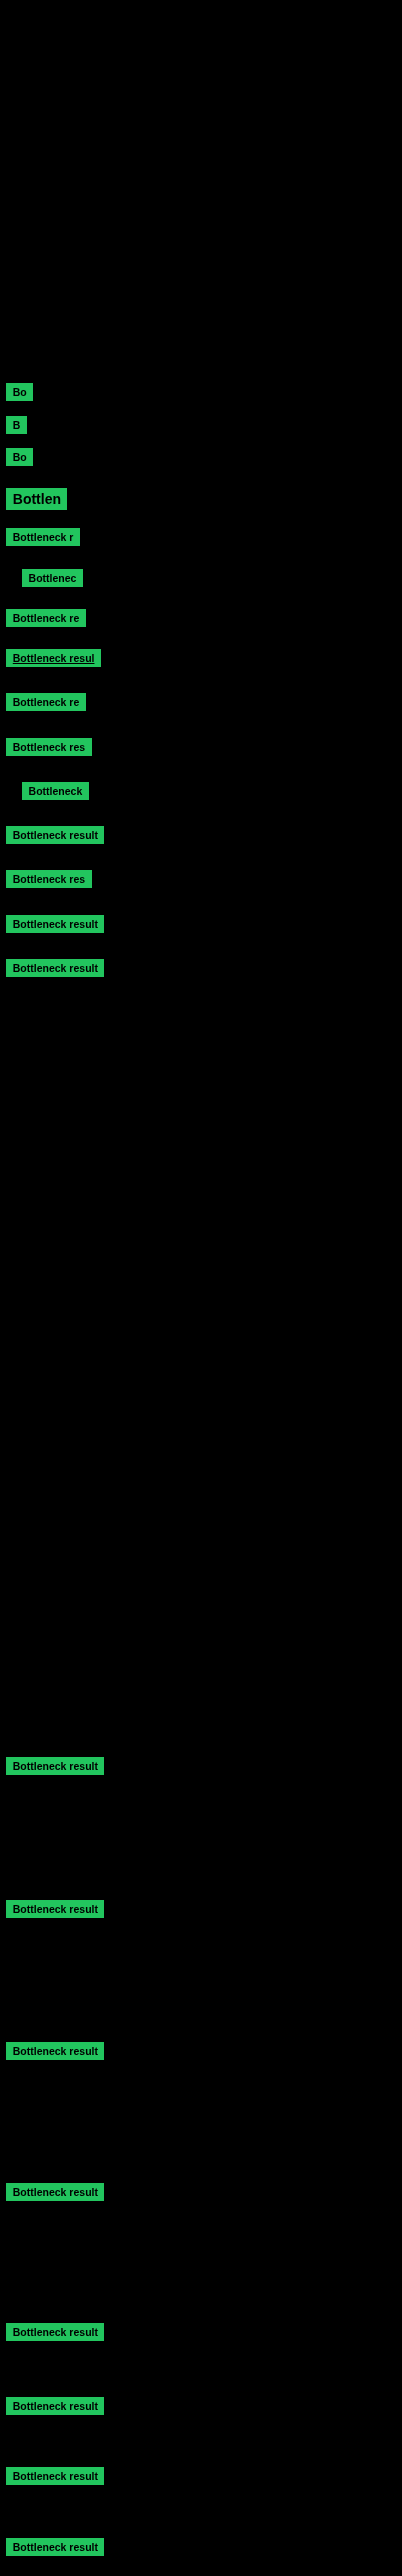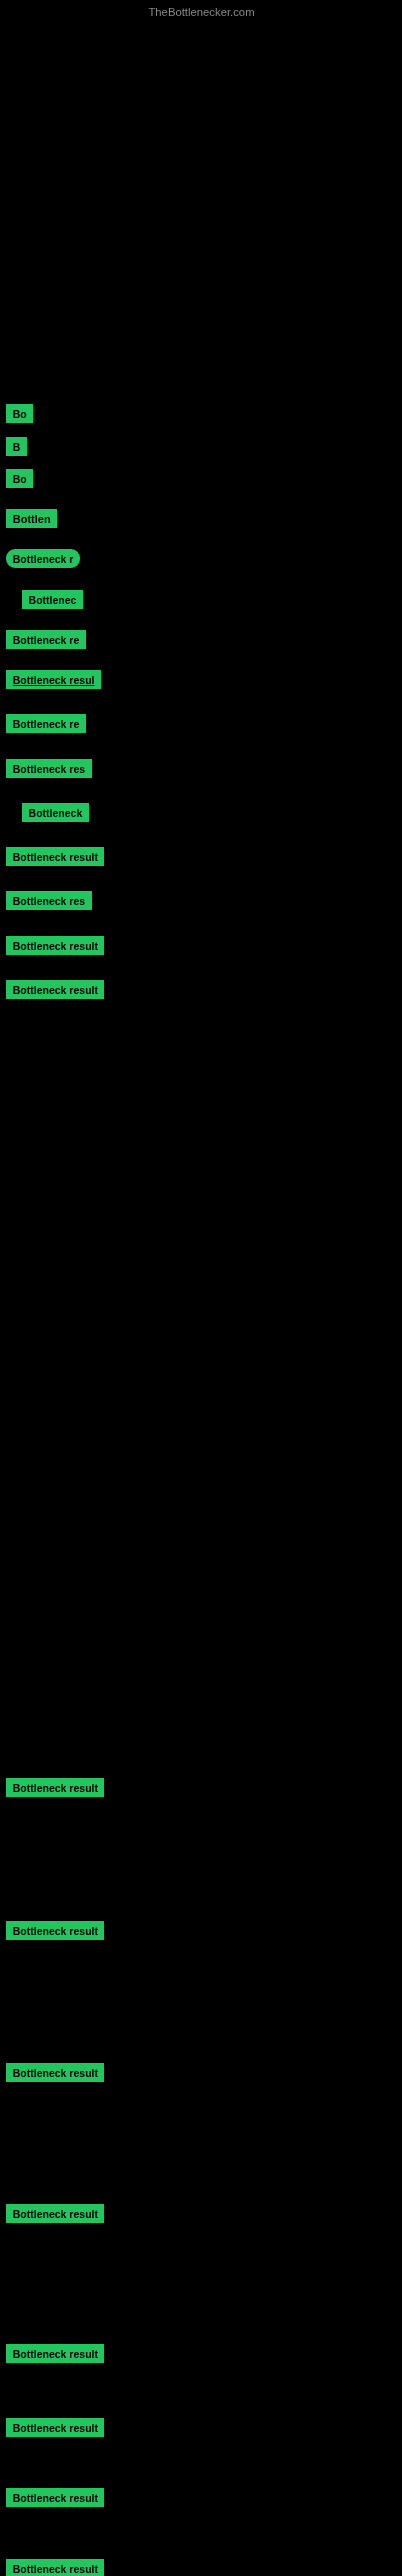--- a/index.html
+++ b/index.html
@@ -46,7 +46,6 @@
 <body>
 
 <div class="container">
-  <div class="site-title">TheBottlenecker.com</div>
 
   <div id="items-container" style="position: relative; width: 403px; height: 2576px;">
 

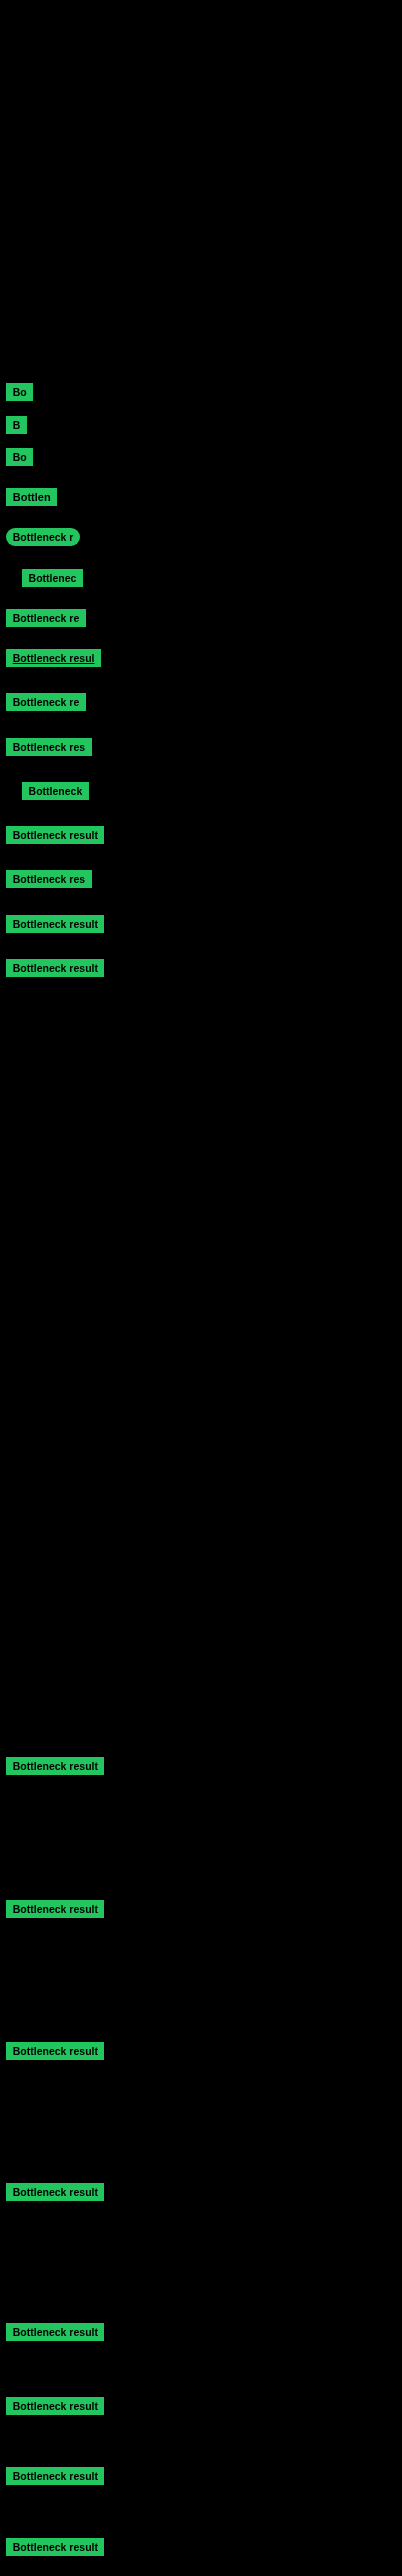--- a/index.html
+++ b/index.html
@@ -52,7 +52,7 @@
   <div class="bottleneck-item" style="position: absolute; top: 378px; left: 3.2px; max-width: 40px; font-size: 10.5px;">Bo</div>
       <div class="bottleneck-item" style="position: absolute; top: 411px; left: 3.2px; max-width: 34px; font-size: 10.5px;">B</div>
       <div class="bottleneck-item" style="position: absolute; top: 443px; left: 3.2px; max-width: 40px; font-size: 10.5px;">Bo</div>
-      <div class="bottleneck-item" style="position: absolute; top: 483px; left: 3.2px; max-width: 64px; font-size: 11px;">Bottlen</div>
+      <div class="bottleneck-item" style="position: absolute; top: 483px; left: 3.2px; max-width: 64px; font-size: 14px;">Bottlen</div>
       <div class="bottleneck-item" style="position: absolute; top: 523px; left: 3.2px; max-width: 89px; font-size: 10.5px; border-radius: 9px;">Bottleneck r</div>
       <div class="bottleneck-item" style="position: absolute; top: 564px; left: 19px; max-width: 79px; font-size: 10.5px;">Bottlenec</div>
       <div class="bottleneck-item" style="position: absolute; top: 604px; left: 3.2px; max-width: 97px; font-size: 10.5px;">Bottleneck re</div>

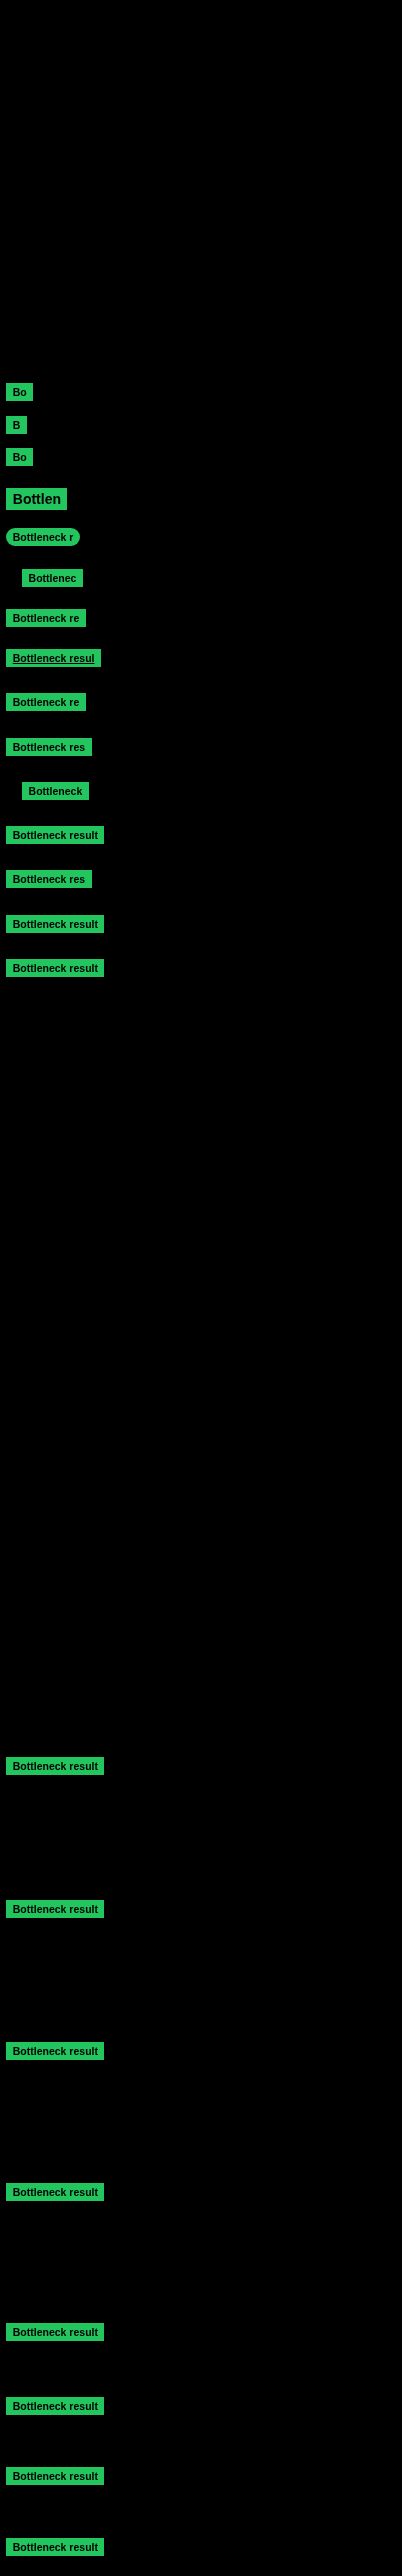--- a/index.html
+++ b/index.html
@@ -53,7 +53,7 @@
       <div class="bottleneck-item" style="position: absolute; top: 411px; left: 3.2px; max-width: 34px; font-size: 10.5px;">B</div>
       <div class="bottleneck-item" style="position: absolute; top: 443px; left: 3.2px; max-width: 40px; font-size: 10.5px;">Bo</div>
       <div class="bottleneck-item" style="position: absolute; top: 483px; left: 3.2px; max-width: 64px; font-size: 14px;">Bottlen</div>
-      <div class="bottleneck-item" style="position: absolute; top: 523px; left: 3.2px; max-width: 89px; font-size: 10.5px; border-radius: 9px;">Bottleneck r</div>
+      <div class="bottleneck-item" style="position: absolute; top: 523px; left: 3.2px; max-width: 89px; font-size: 10.5px;">Bottleneck r</div>
       <div class="bottleneck-item" style="position: absolute; top: 564px; left: 19px; max-width: 79px; font-size: 10.5px;">Bottlenec</div>
       <div class="bottleneck-item" style="position: absolute; top: 604px; left: 3.2px; max-width: 97px; font-size: 10.5px;">Bottleneck re</div>
       <div class="bottleneck-item" style="position: absolute; top: 644px; left: 3.2px; max-width: 113px; font-size: 10.5px; text-decoration: underline;">Bottleneck resul</div>

